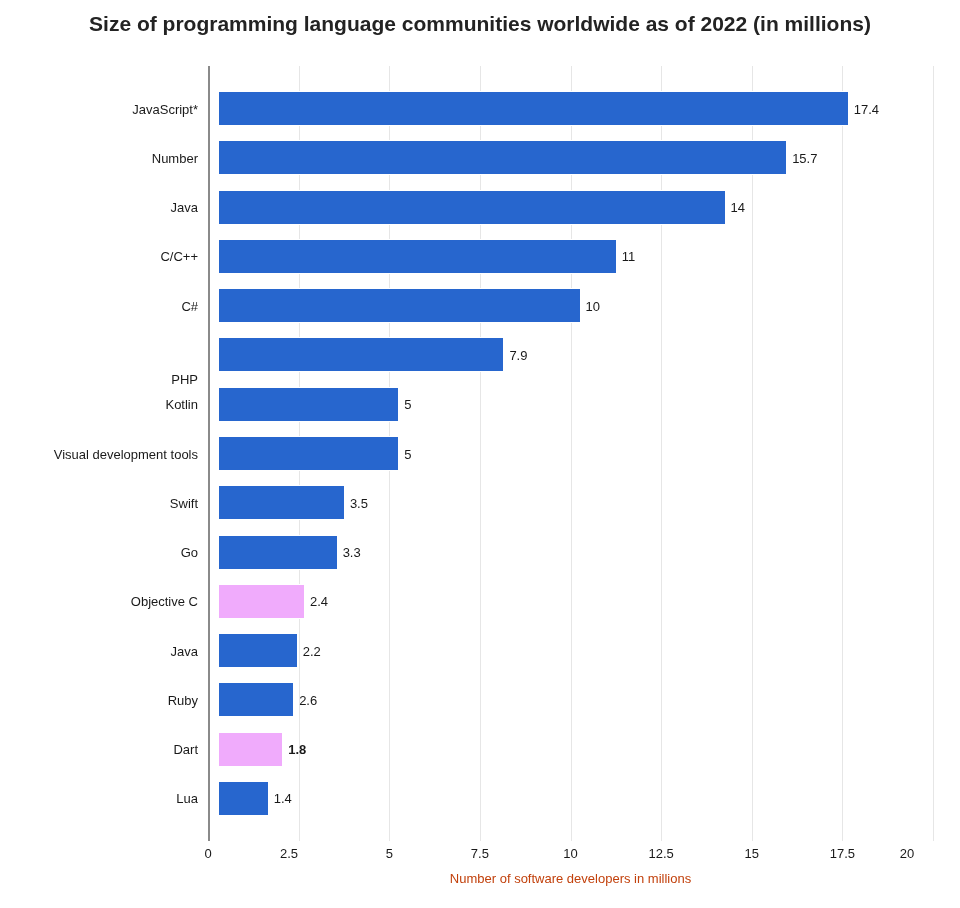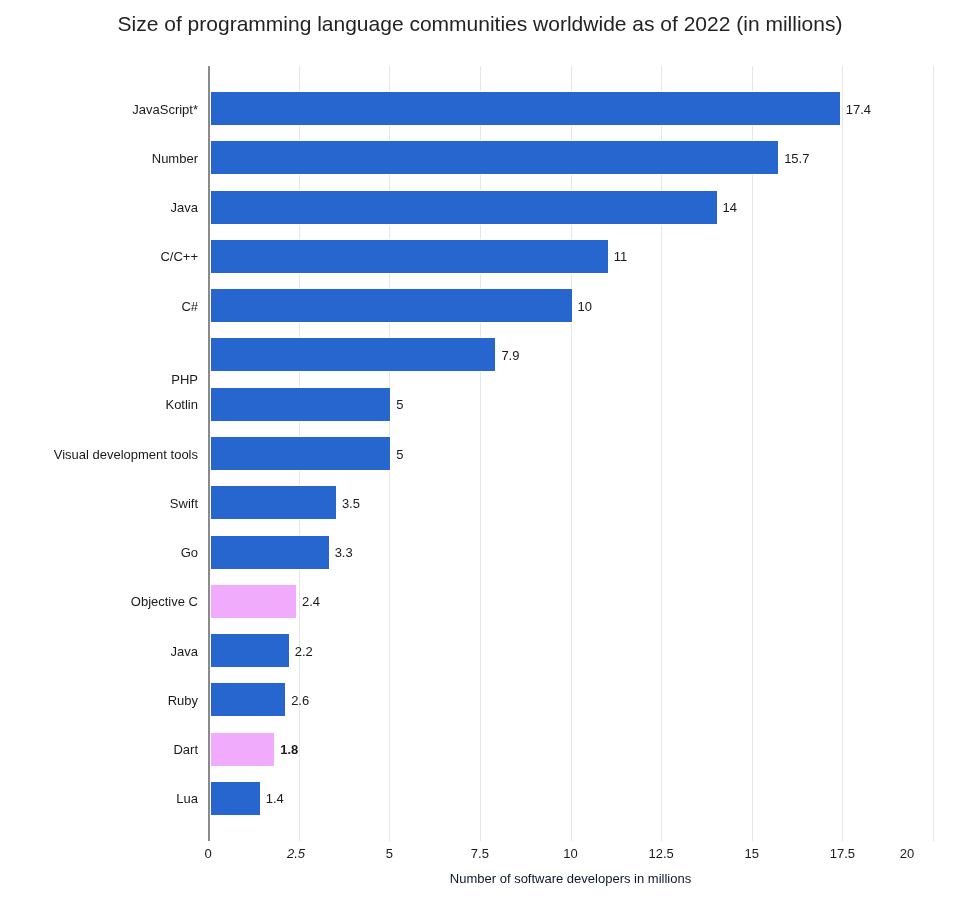--- a/index.html
+++ b/index.html
@@ -13,7 +13,7 @@
   .title {
     text-align: center;
     font-size: 21px;
-    font-weight: normal;
+    font-weight: bold;
     color: #232323;
     margin-bottom: 30px;
     padding: 0 20px;

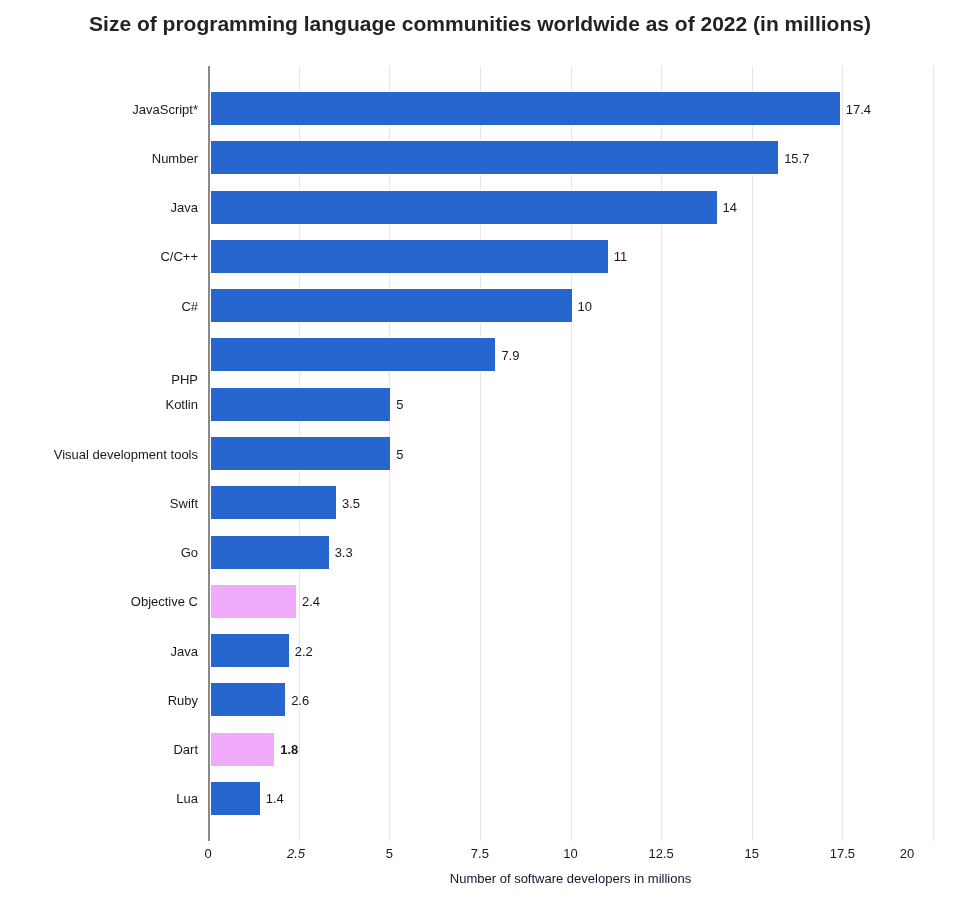--- a/index.html
+++ b/index.html
@@ -51,7 +51,7 @@
   }
   .bars {
     position: absolute;
-    left: 0;
+    left: 8px;
     top: 0;
     width: 100%;
     height: 100%;

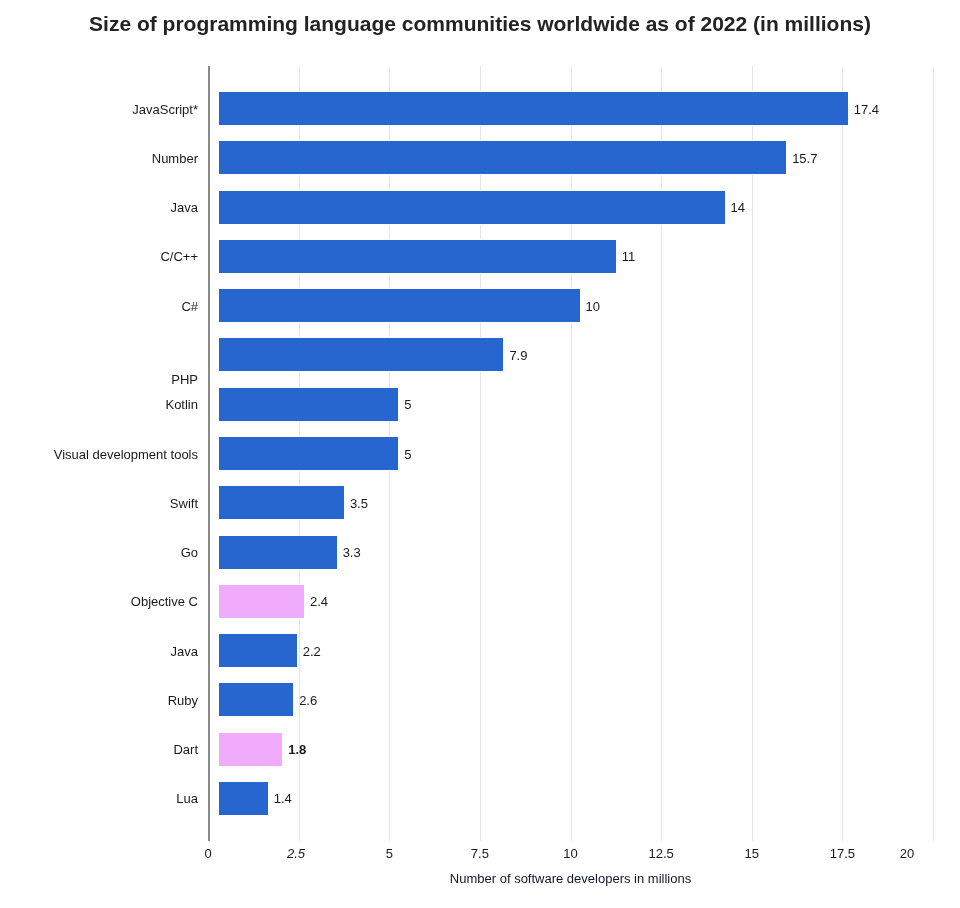--- a/index.html
+++ b/index.html
@@ -236,7 +236,7 @@
   </div>
   <div class="x-ticks" id="x-ticks">
       <div class="x-tick" style="left: 0px;">0</div>
-      <div class="x-tick" style="left: 88px; font-style: italic;">2.5</div>
+      <div class="x-tick" style="left: 81px;">2.5</div>
       <div class="x-tick" style="left: 181.25px;">5</div>
       <div class="x-tick" style="left: 271.875px;">7.5</div>
       <div class="x-tick" style="left: 362.5px;">10</div>

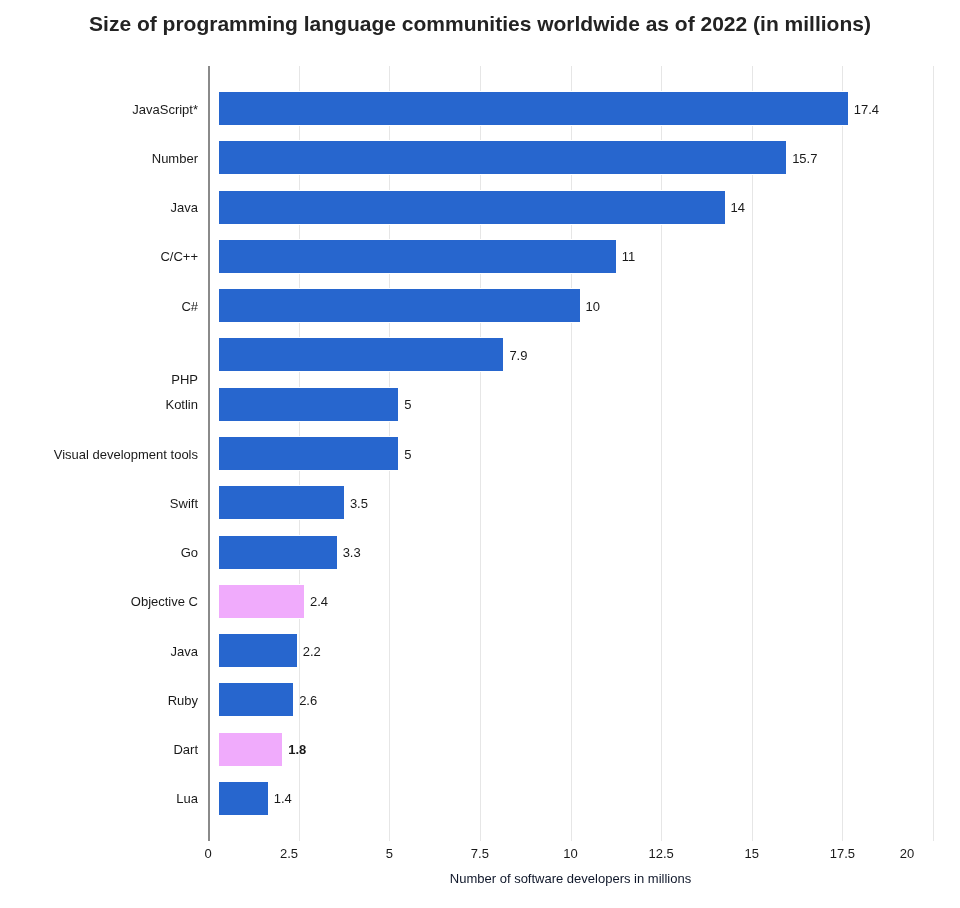--- a/index.html
+++ b/index.html
@@ -117,7 +117,7 @@
     width: 725px;
     text-align: center;
     font-size: 13px;
-    color: #0f172a;
+    color: #c2410c;
   }
 </style>
 </head>

